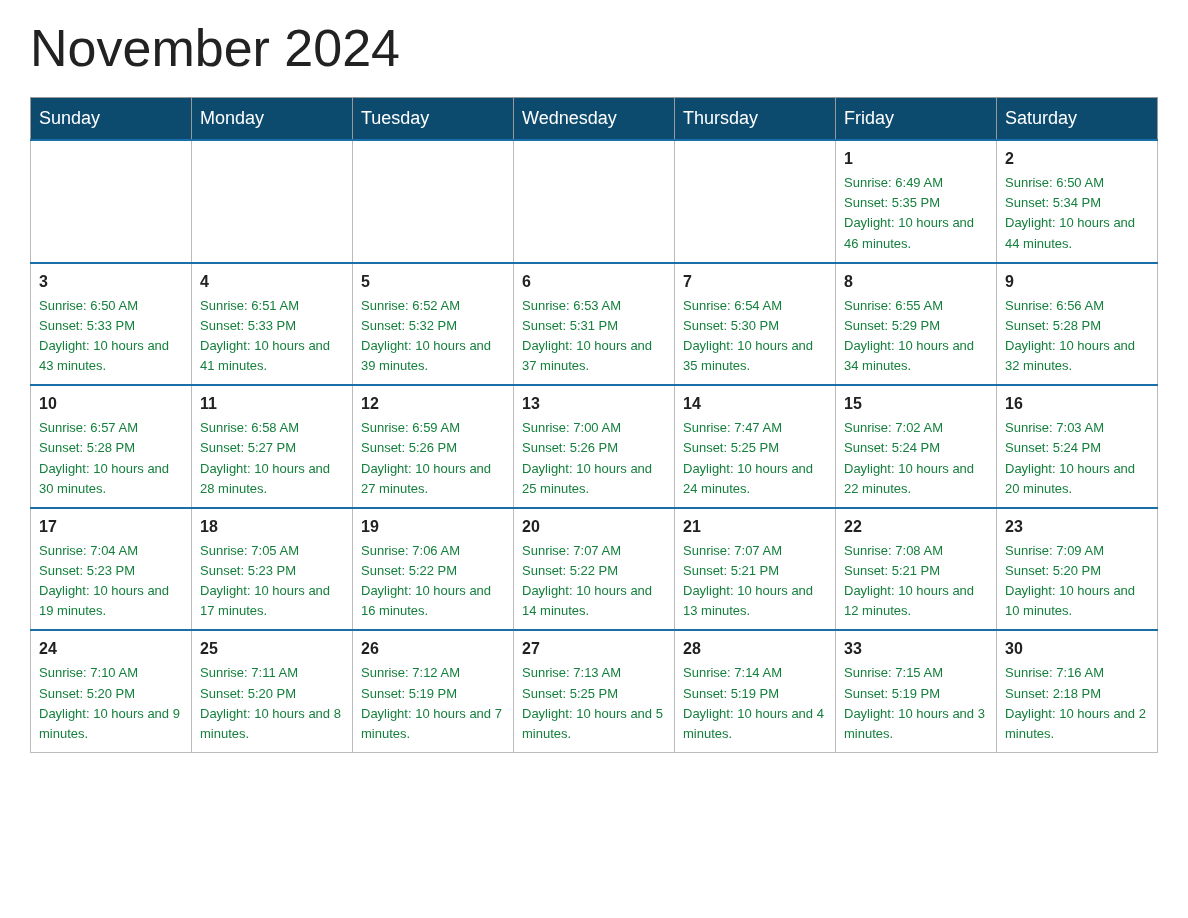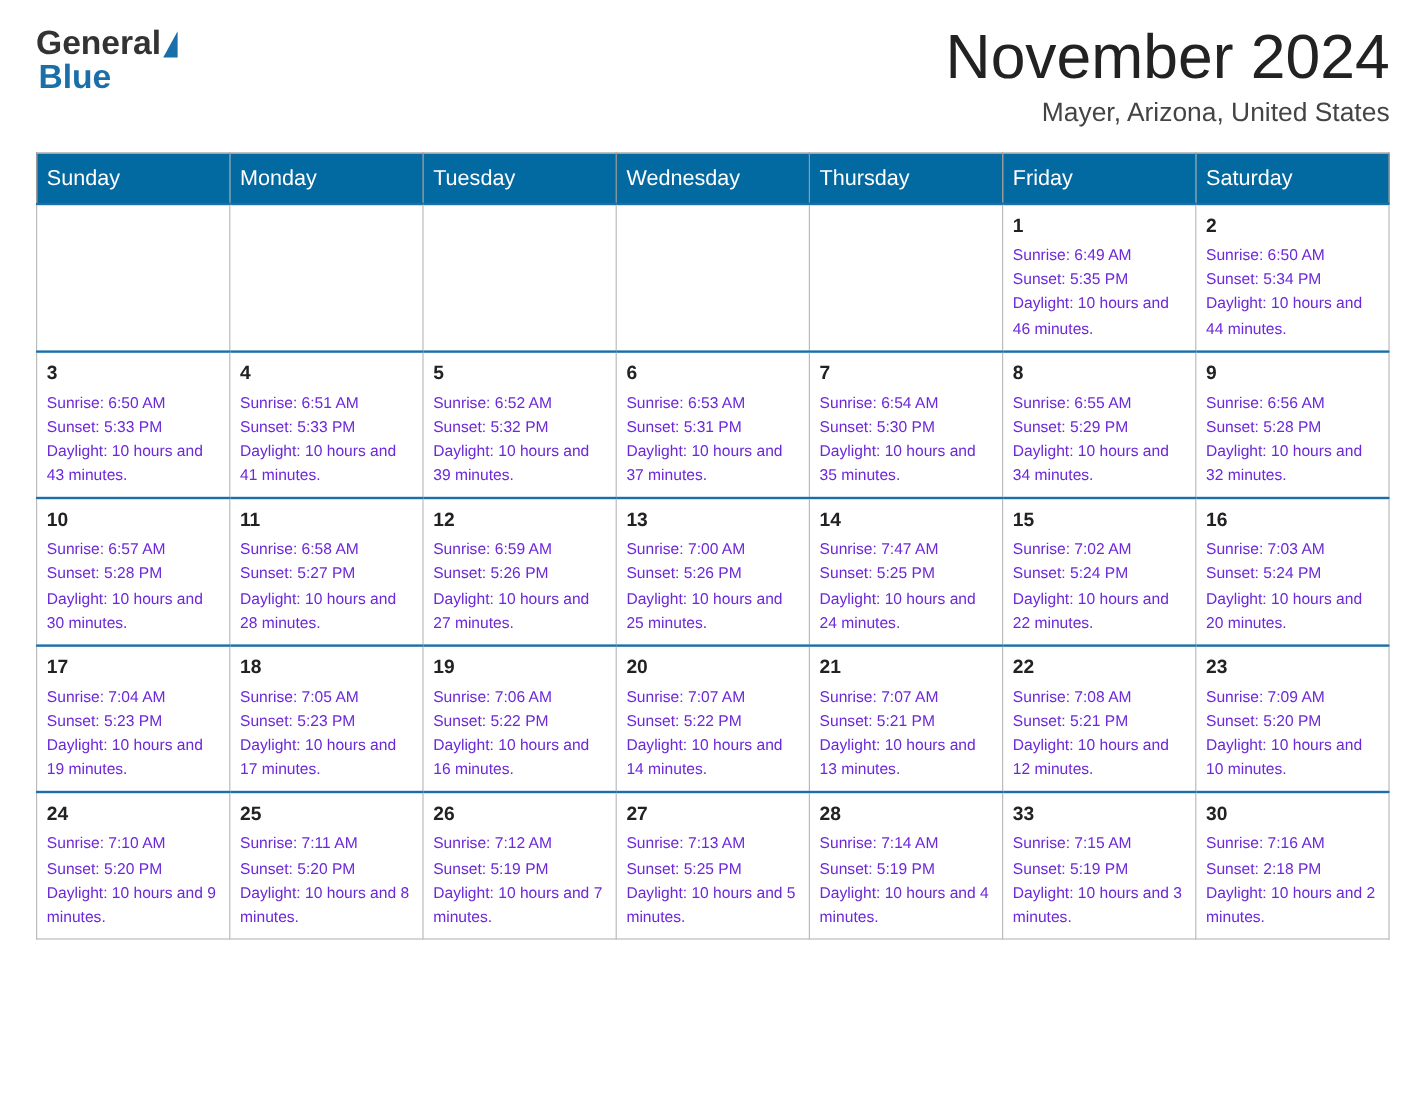--- a/index.html
+++ b/index.html
@@ -108,13 +108,6 @@
 <body>
 
 <div class="header-area">
-  <div class="logo">
-    <div class="logo-top">
-      <span class="logo-general">General</span>
-      <div class="logo-triangle"></div>
-    </div>
-    <span class="logo-blue">Blue</span>
-  </div>
   <div class="title-area">
     <div class="month-title">November 2024</div>
     <div class="location">Mayer, Arizona, United States</div>

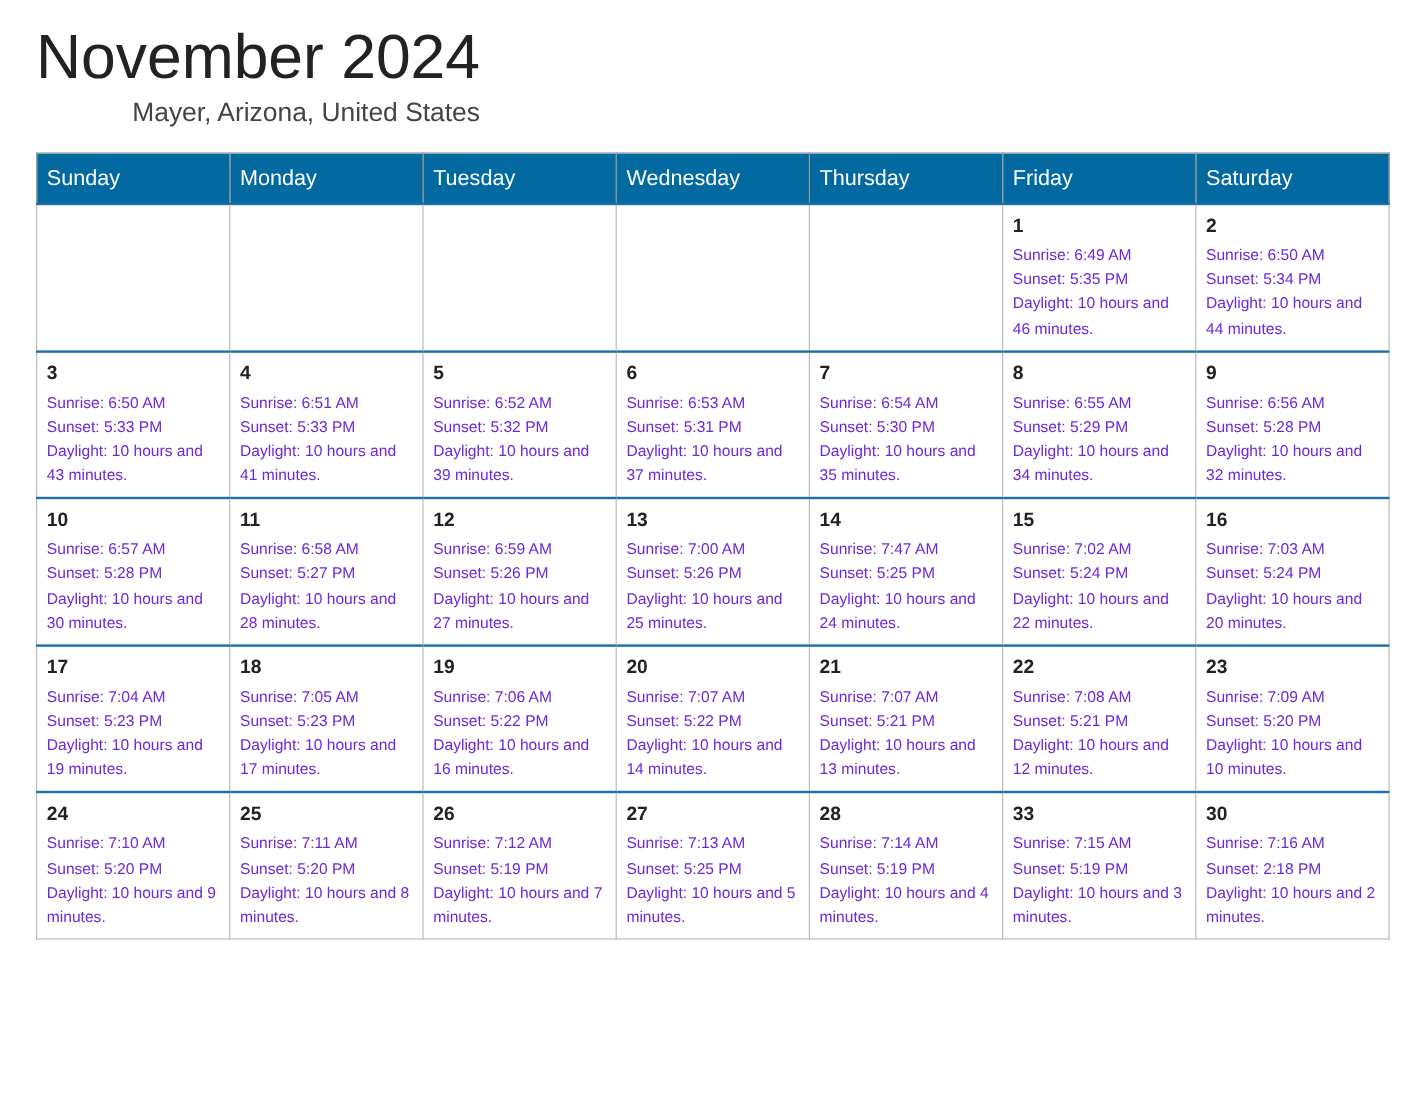--- a/index.html
+++ b/index.html
@@ -110,7 +110,6 @@
 <div class="header-area">
   <div class="title-area">
     <div class="month-title">November 2024</div>
-    <div class="location">Mayer, Arizona, United States</div>
   </div>
 </div>
 

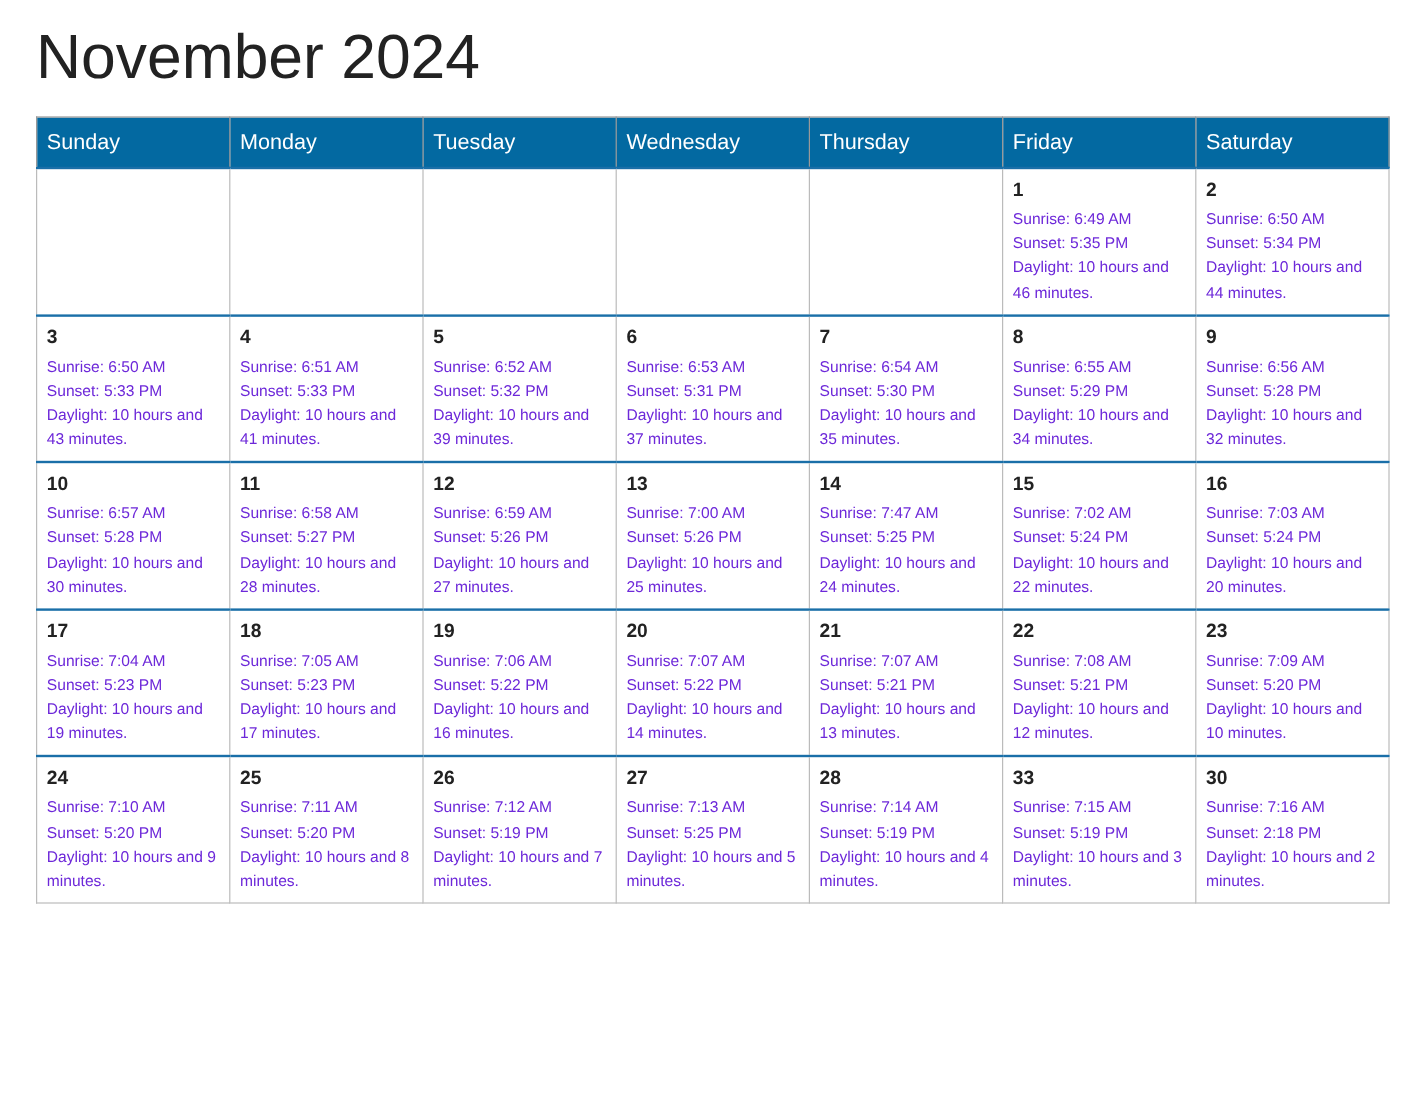--- a/index.html
+++ b/index.html
@@ -67,7 +67,7 @@
       border: 1px solid #999;
     }
     .calendar th {
-      background-color: #0369a1;
+      background-color: #0c4a6e;
       color: #fff;
       font-size: 18px;
       font-weight: normal;

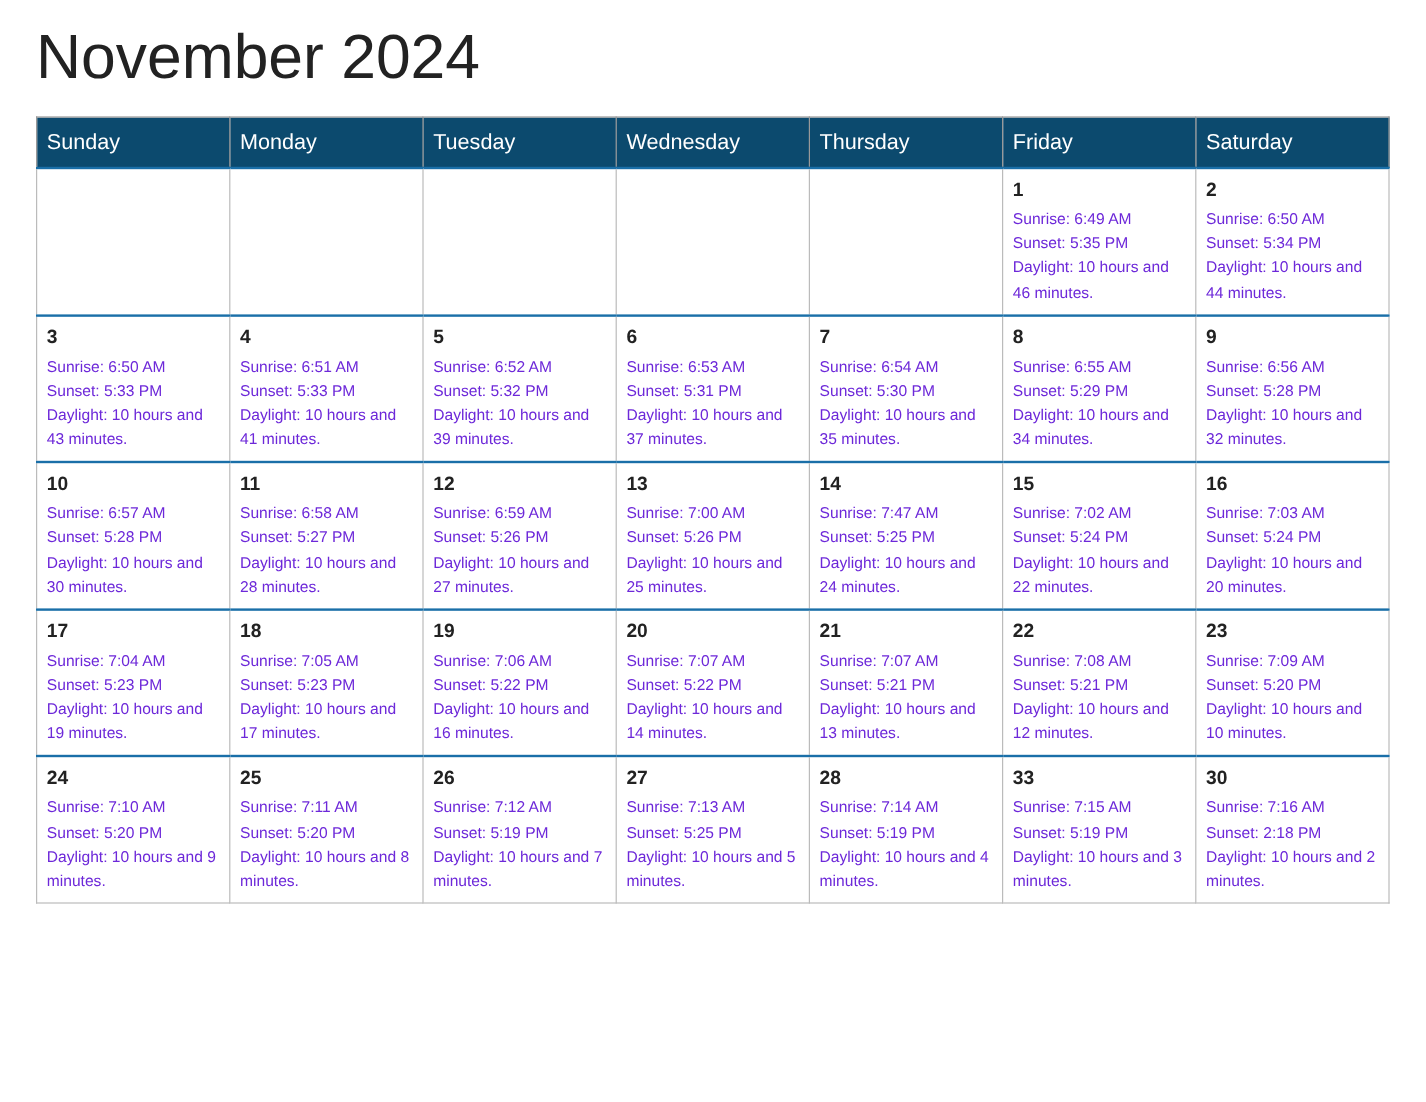--- a/index.html
+++ b/index.html
@@ -94,7 +94,7 @@
     }
     .day-info {
       font-size: 13px;
-      color: #6d28d9;
+      color: #15803d;
       line-height: 1.55;
     }
     .empty-cell {

